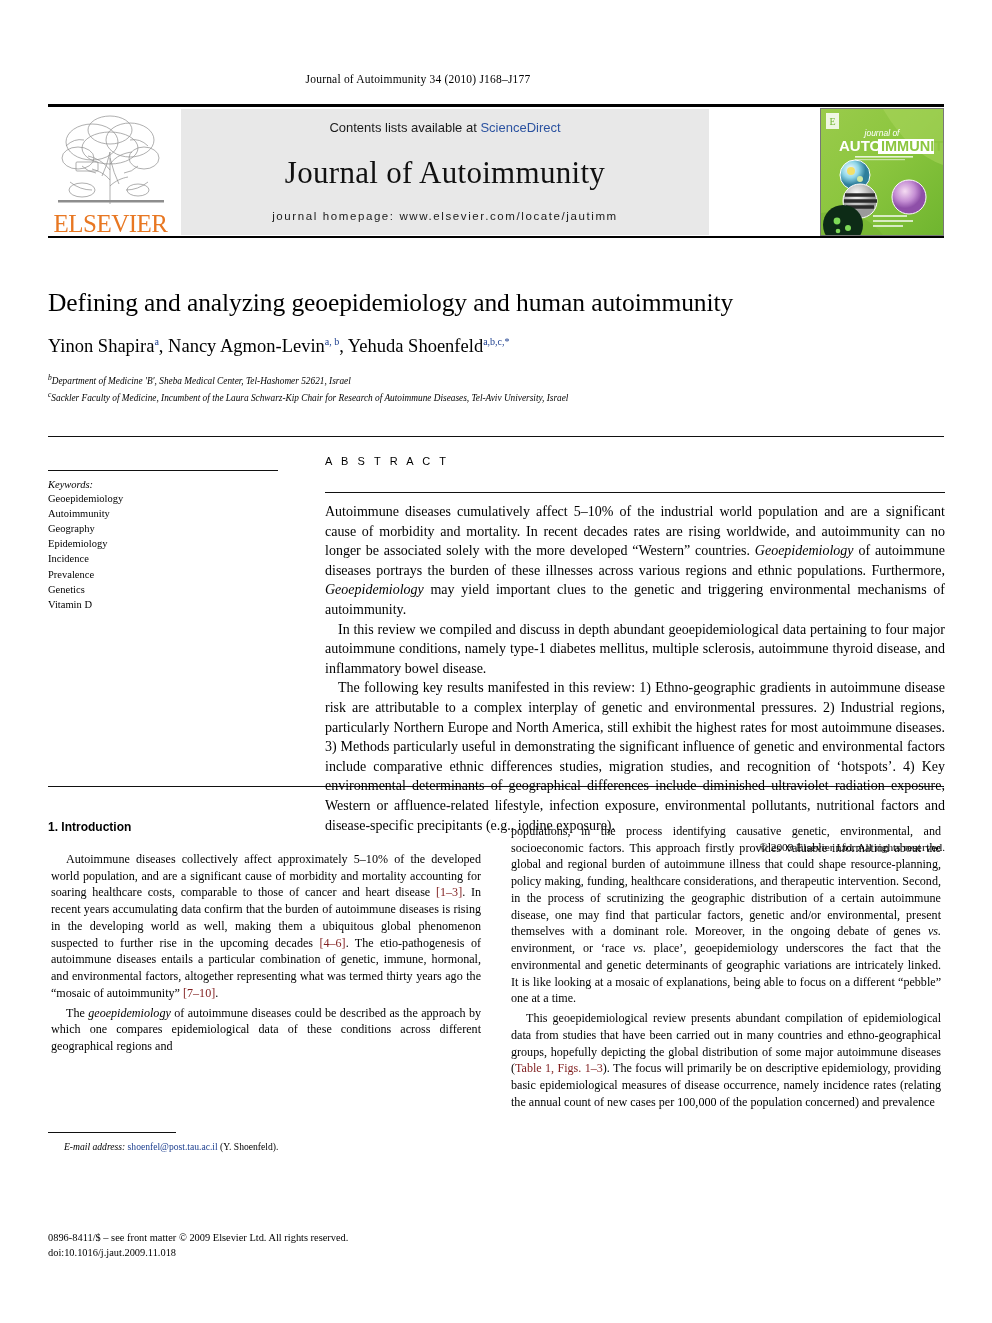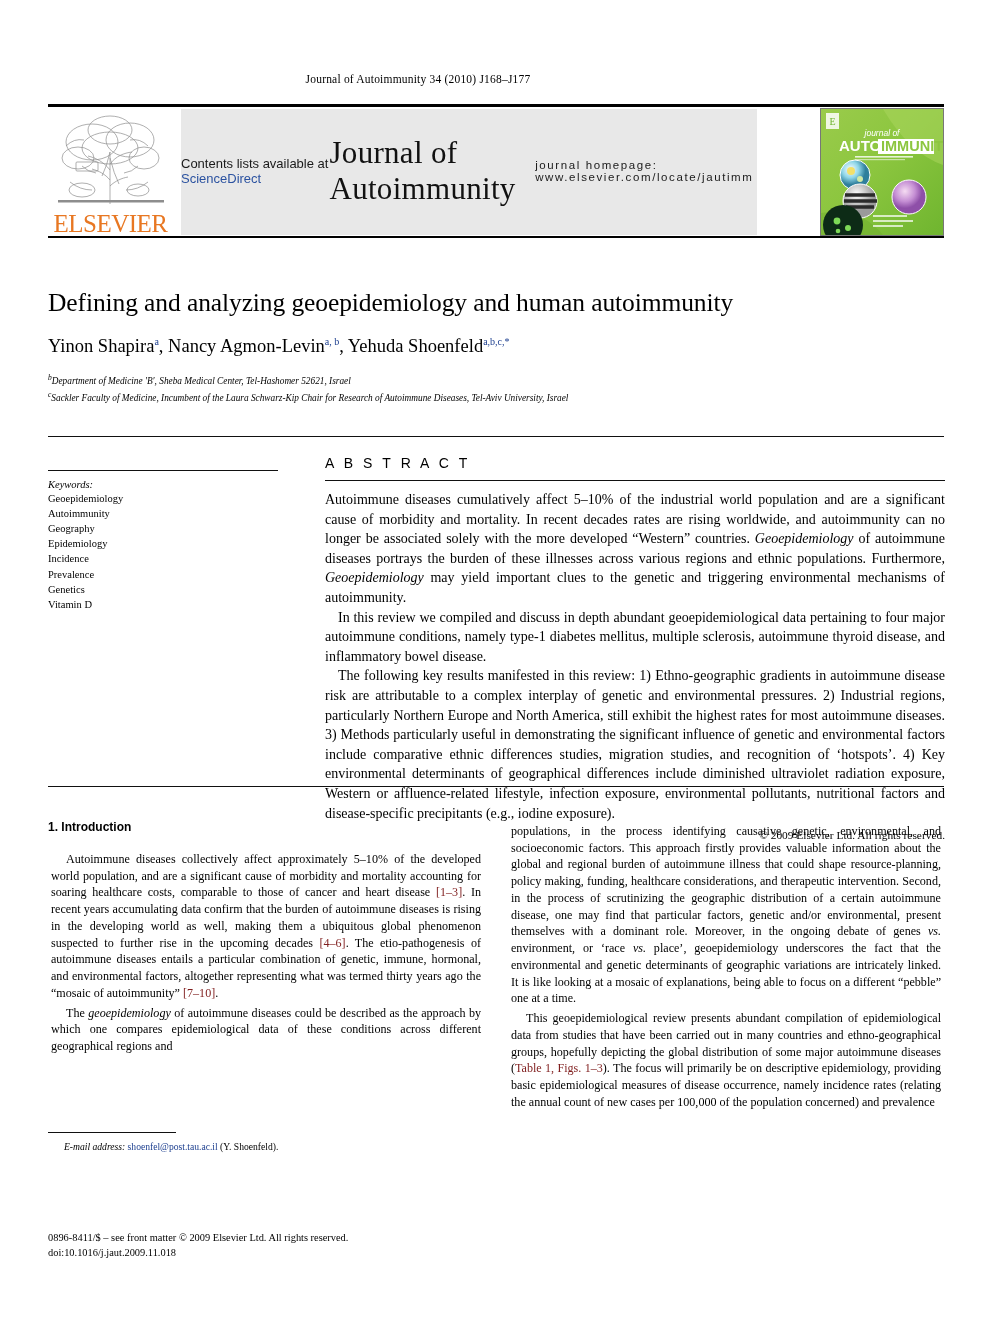--- a/index.html
+++ b/index.html
@@ -49,9 +49,9 @@
     margin-top:1px;
   }
   .mast-center{
-    position:absolute;left:133px;top:5px;width:576px;height:126px;
+    position:absolute;left:133px;top:5px;width:528px;height:126px;
     background:#e8e8e8;
-    display:flex;flex-direction:row;align-items:center;justify-content:space-between;
+    display:flex;flex-direction:column;align-items:center;justify-content:space-between;
     padding:11px 0 13px 0;box-sizing:border-box;
   }
   .contents-line{

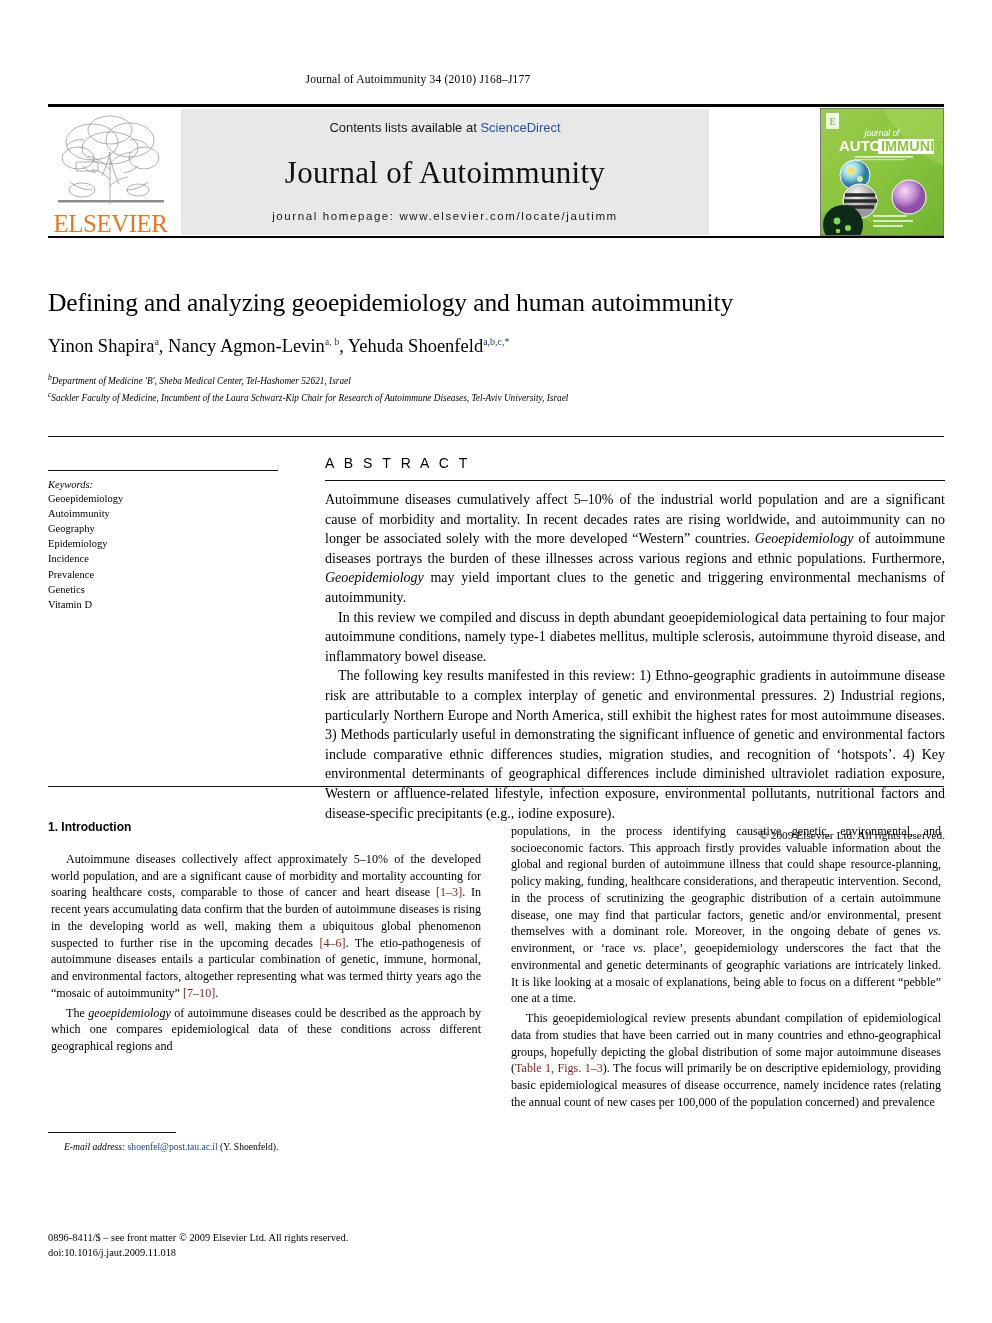--- a/index.html
+++ b/index.html
@@ -116,8 +116,8 @@
   }
   .abs-head{
     font-family:"Liberation Sans", sans-serif;
-    font-size:14px;letter-spacing:3.1px;font-weight:normal;
-    margin-bottom:9px;
+    font-size:11px;letter-spacing:3.1px;font-weight:normal;
+    margin-bottom:25px;
   }
   .abs-rule-inner{width:620px;height:1px;background:#111;margin-bottom:9px;}
   .abs-p{

